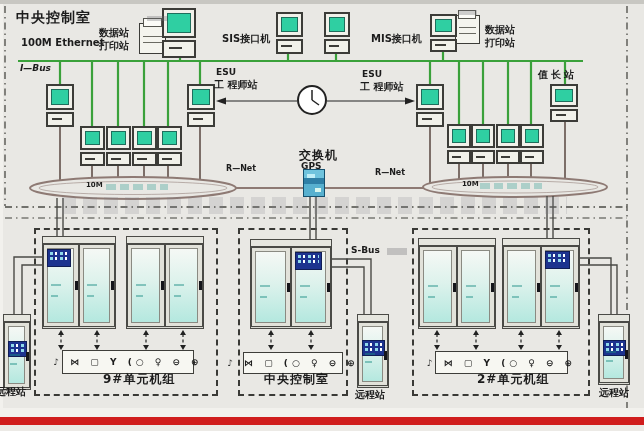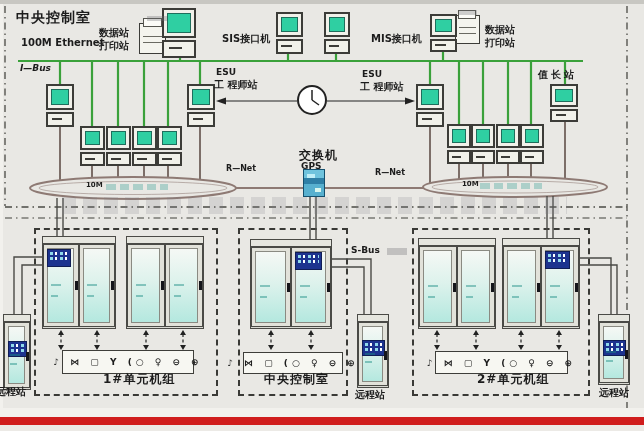--- a/index.html
+++ b/index.html
@@ -233,7 +233,7 @@
   <div class="lbl" style="left:86px;top:181px;font-size:7px;">10M</div>
   <div class="lbl" style="left:462px;top:180px;font-size:7px;">10M</div>
   <div class="lbl" style="left:351px;top:245px;font-size:9px;">S-Bus</div>
-  <div class="lbl" style="left:103px;top:373px;font-size:12px;letter-spacing:1px;">1#单元机组</div>
+  <div class="lbl" style="left:103px;top:373px;font-size:12px;letter-spacing:1px;">9#单元机组</div>
   <div class="lbl" style="left:264px;top:373px;font-size:12px;letter-spacing:1px;">中央控制室</div>
   <div class="lbl" style="left:477px;top:373px;font-size:12px;letter-spacing:1px;">2#单元机组</div>
   <div class="lbl" style="left:-4px;top:386px;font-size:10px;">远程站</div>

